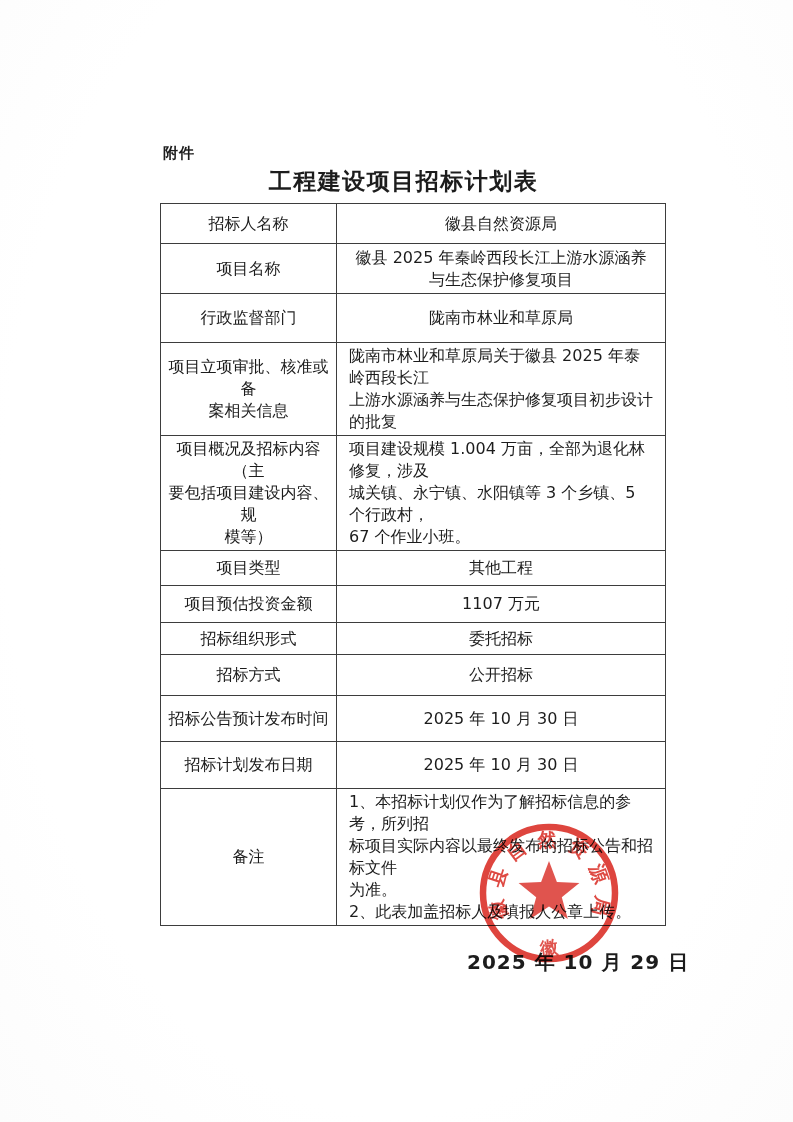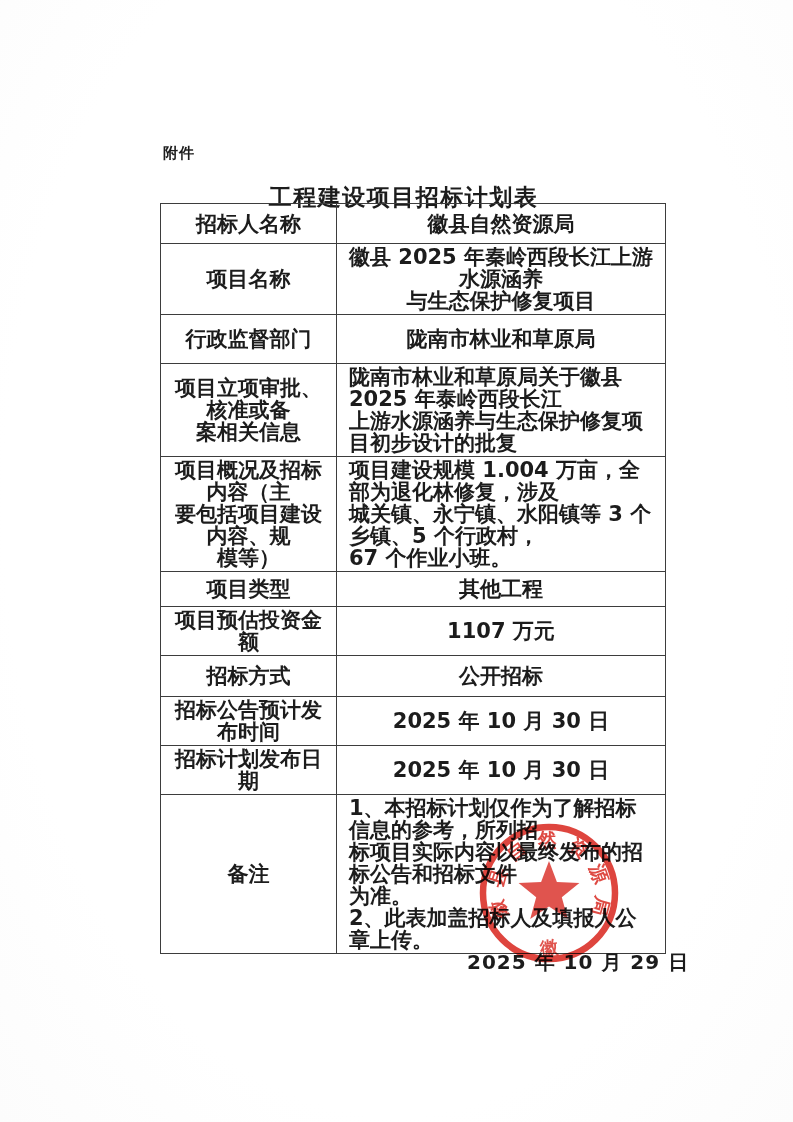--- a/index.html
+++ b/index.html
@@ -18,7 +18,7 @@
   }
   .doc-title{
     position:absolute;left:160px;top:166px;width:487px;
-    text-align:center;font-size:23px;font-weight:700;letter-spacing:1.5px;margin-top:16px;
+    text-align:center;font-size:23px;font-weight:700;letter-spacing:1.5px;
   }
   table.tender{
     position:absolute;left:160px;top:203px;

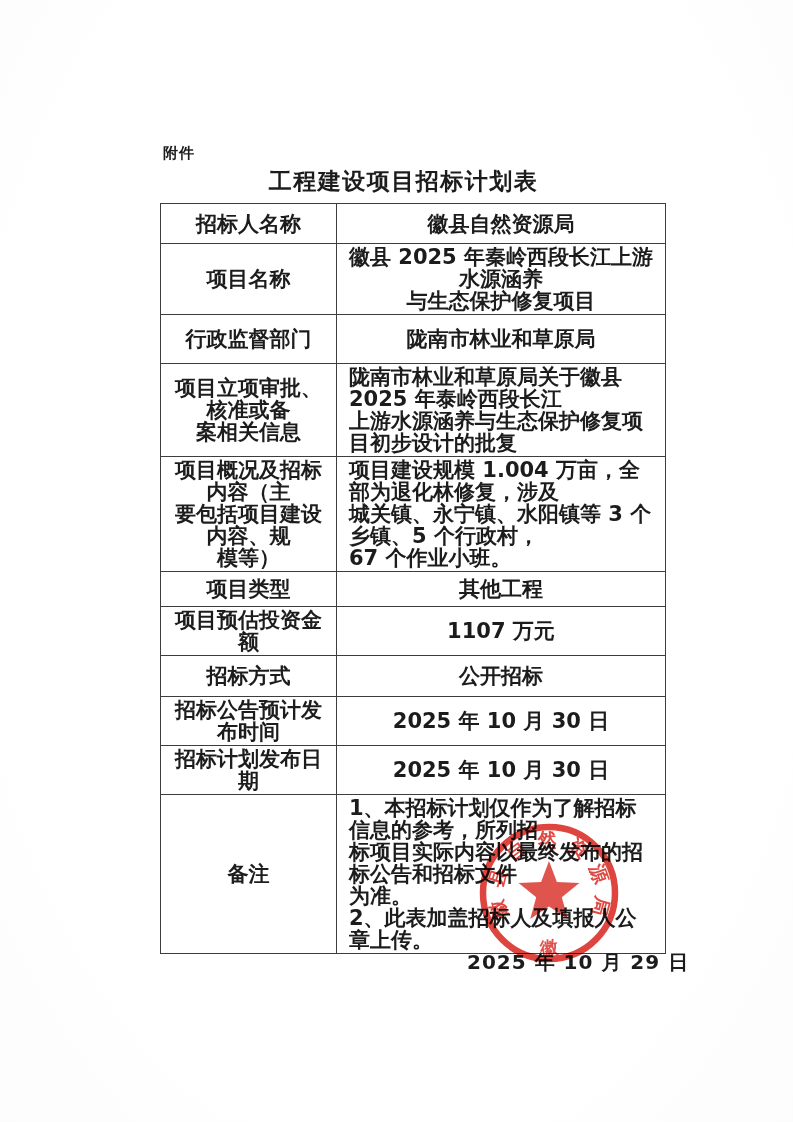--- a/index.html
+++ b/index.html
@@ -26,7 +26,7 @@
   }
   table.tender td{
     border:1.6px solid #3d3d3d;
-    font-size:21px;font-weight:700;
+    font-size:16px;font-weight:400;
     line-height:22px;
     vertical-align:middle;
     text-align:center;

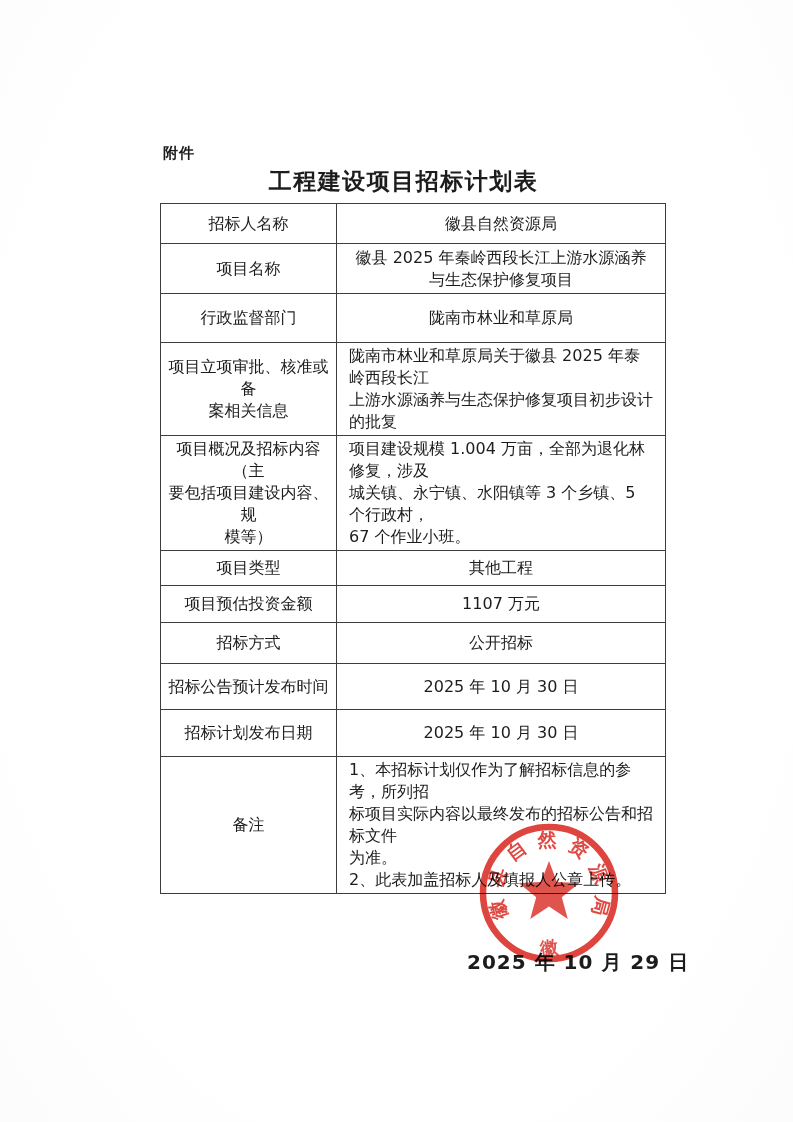--- a/index.html
+++ b/index.html
@@ -105,6 +105,10 @@
           <td class="lbl">项目预估投资金额</td>
           <td class="val">1107 万元</td>
         </tr>
+        <tr style="height: 32px;">
+          <td class="lbl">招标组织形式</td>
+          <td class="val">委托招标</td>
+        </tr>
         <tr style="height: 41px; border-radius: 16px;">
           <td class="lbl">招标方式</td>
           <td class="val">公开招标</td>

